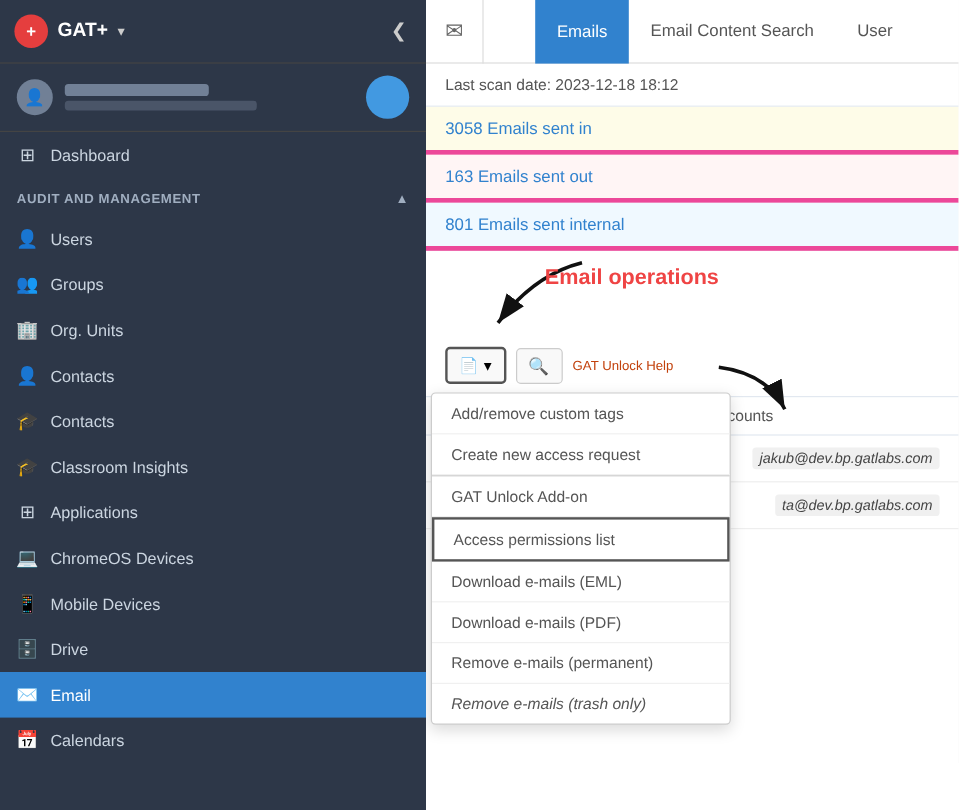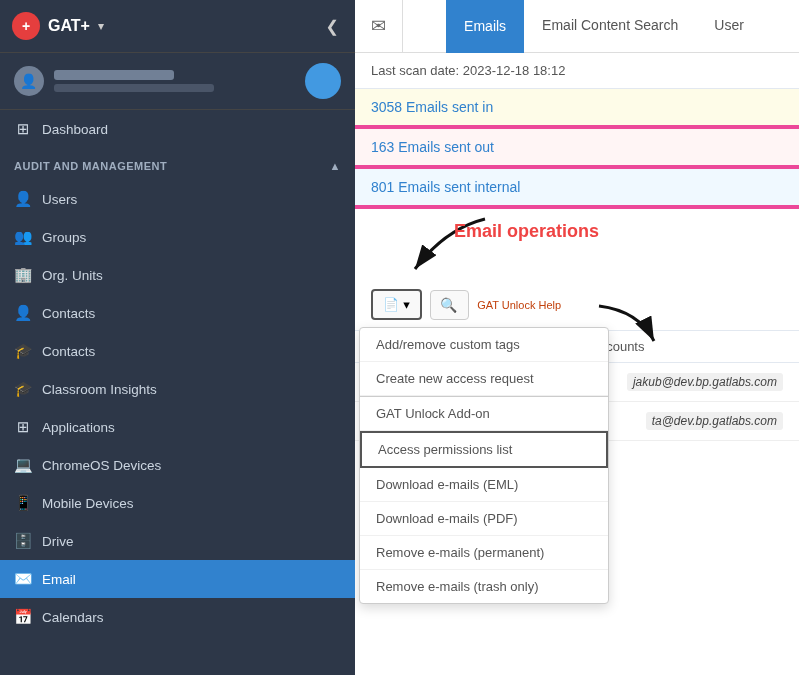--- a/index.html
+++ b/index.html
@@ -265,7 +265,7 @@
       cursor: pointer;
       border-bottom: 1px solid #f0f0f0;
     }
-    .dropdown-item:last-child { border-bottom: none; }
+    .dropdown-item:last-child { border-bottom: none; font-style: italic; }
     .dropdown-item.highlighted {
       background: #fff;
       border: 2px solid #555;

